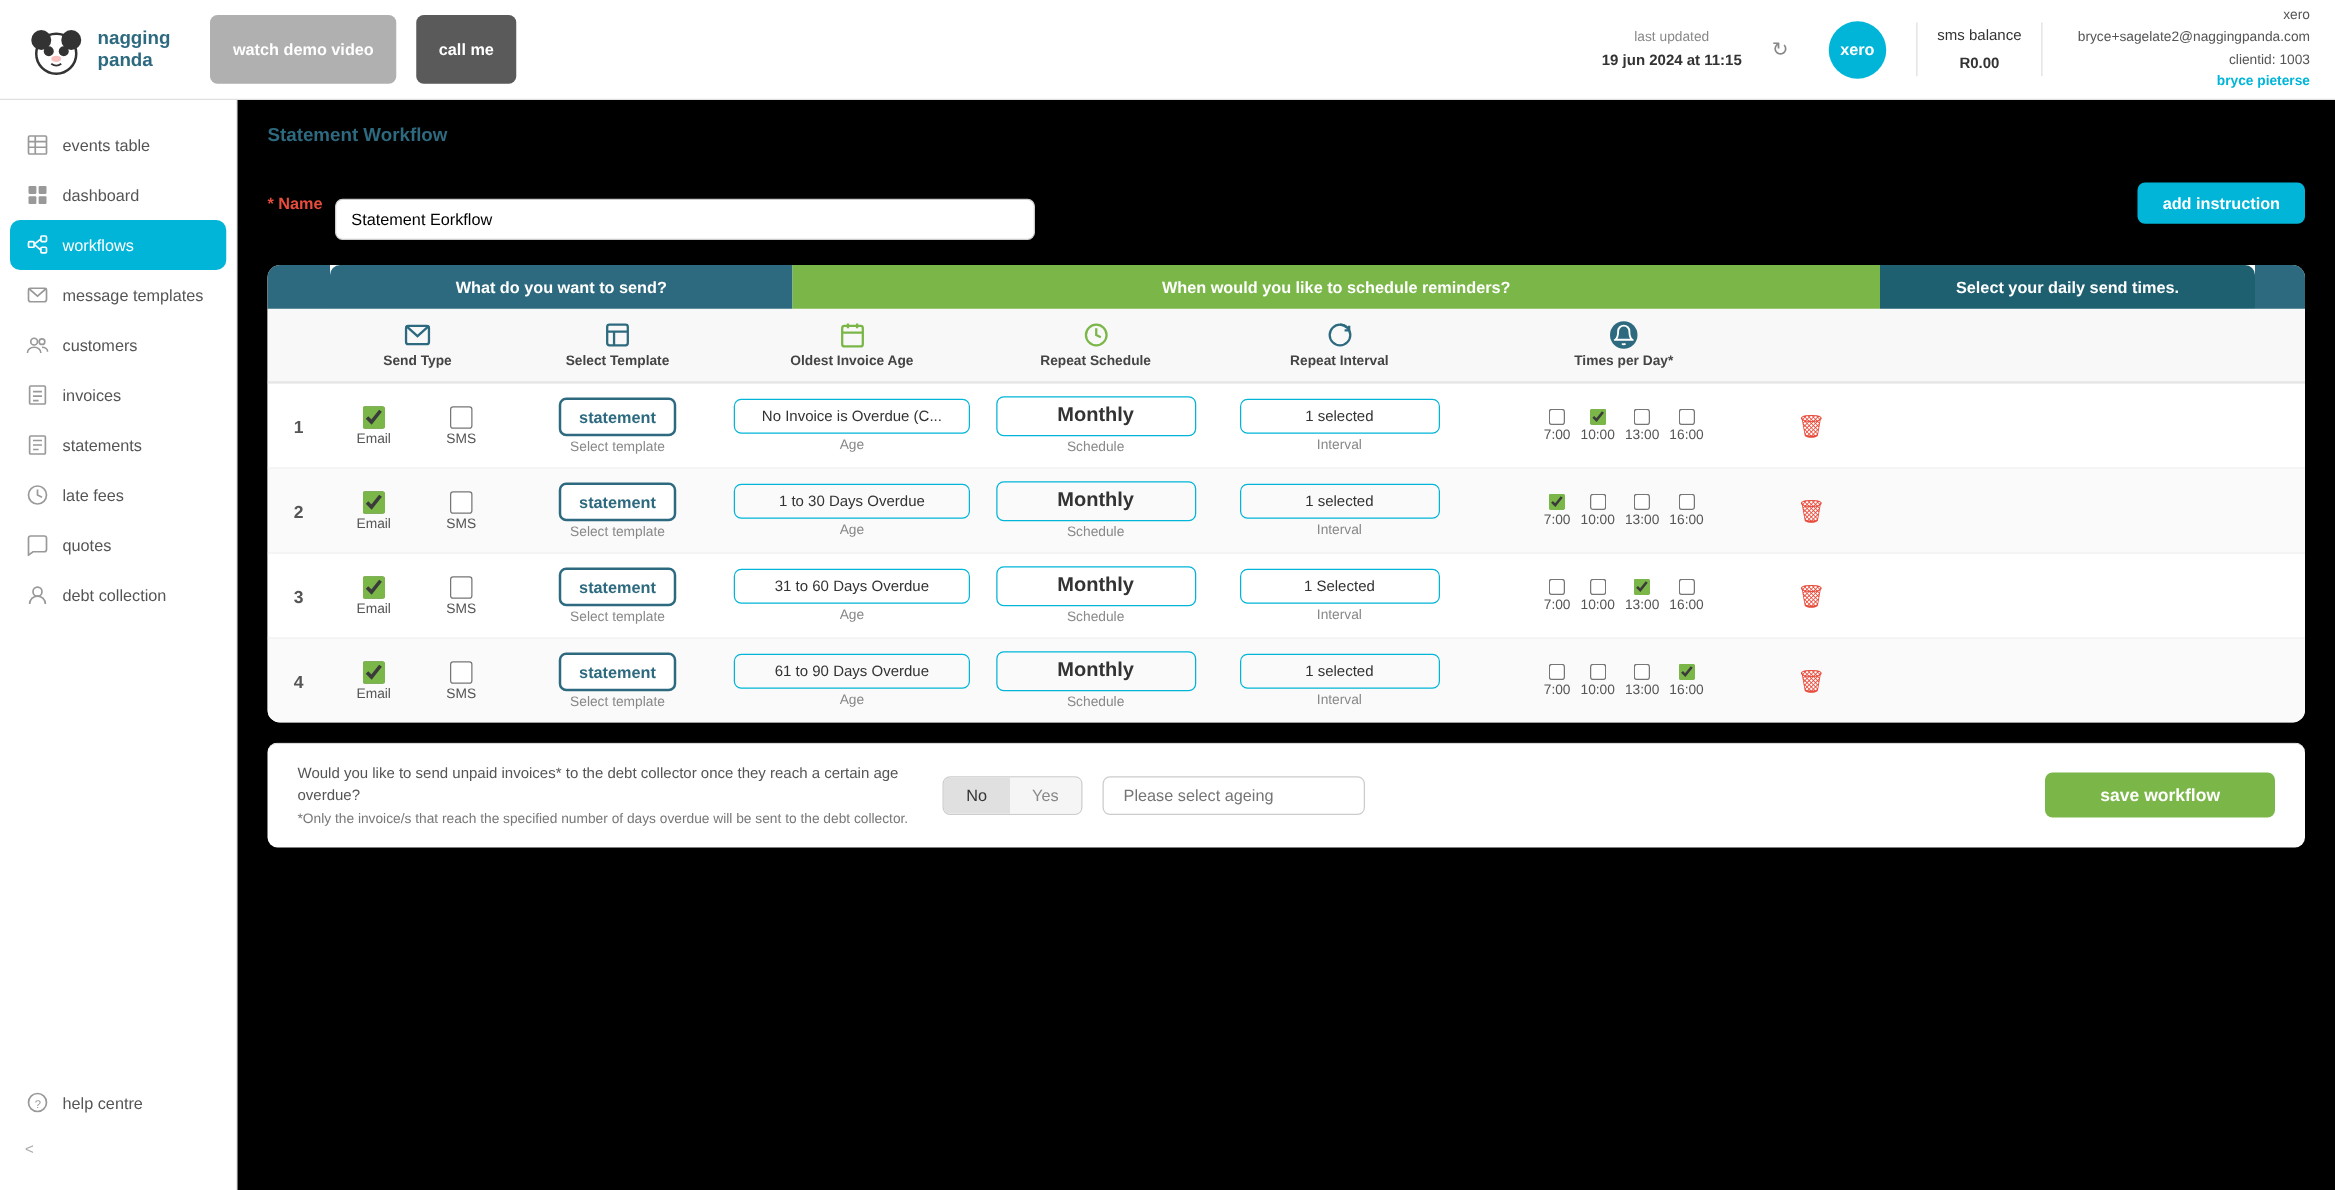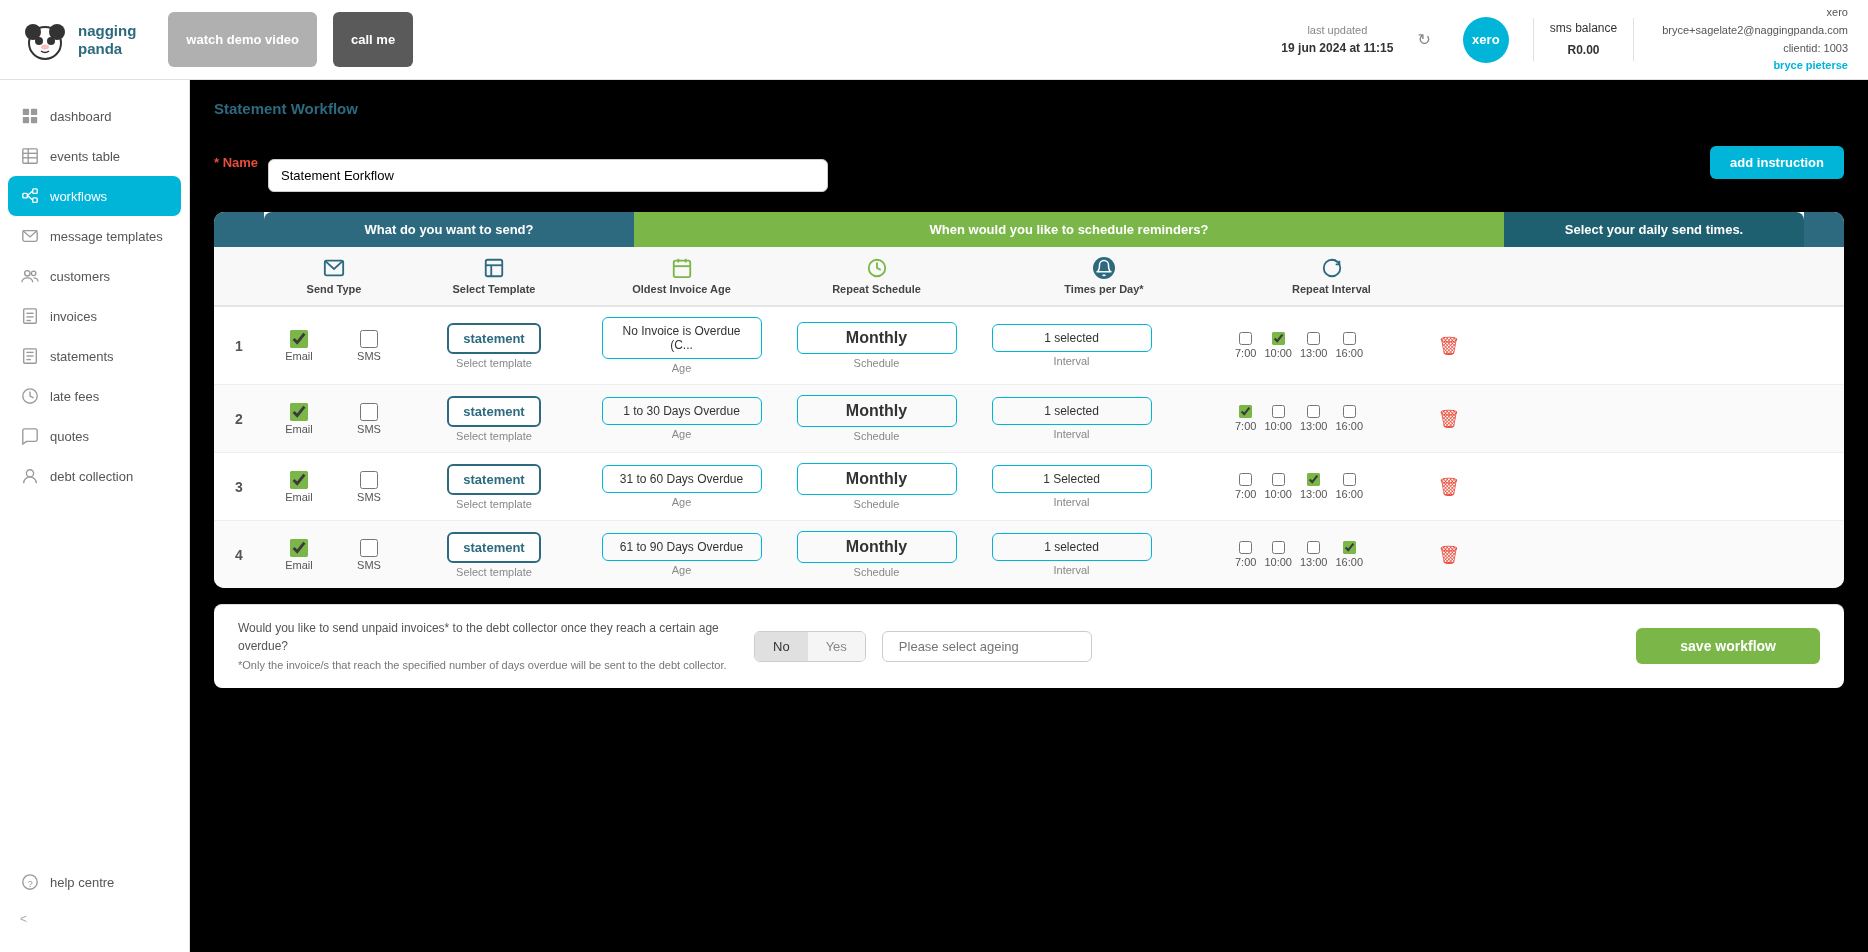--- a/index.html
+++ b/index.html
@@ -138,6 +138,17 @@
   <div class="sidebar">
     <div class="sidebar-item">
       <div class="si-icon">
+        <svg viewBox="0 0 20 20" fill="none" stroke="#999" stroke-width="1.5">
+            <rect x="2" y="2" width="16" height="16" rx="1"></rect>
+            <line x1="2" y1="7" x2="18" y2="7"></line>
+            <line x1="2" y1="12" x2="18" y2="12"></line>
+            <line x1="8" y1="2" x2="8" y2="18"></line>
+          </svg>
+      </div>
+      <span>events table</span>
+    </div>
+    <div class="sidebar-item">
+      <div class="si-icon">
         <svg viewBox="0 0 20 20" fill="#999">
             <rect x="2" y="2" width="7" height="7" rx="1"></rect>
             <rect x="11" y="2" width="7" height="7" rx="1"></rect>
@@ -146,17 +157,6 @@
           </svg>
       </div>
       <span>dashboard</span>
-    </div>
-    <div class="sidebar-item">
-      <div class="si-icon">
-        <svg viewBox="0 0 20 20" fill="none" stroke="#999" stroke-width="1.5">
-            <rect x="2" y="2" width="16" height="16" rx="1"></rect>
-            <line x1="2" y1="7" x2="18" y2="7"></line>
-            <line x1="2" y1="12" x2="18" y2="12"></line>
-            <line x1="8" y1="2" x2="8" y2="18"></line>
-          </svg>
-      </div>
-      <span>events table</span>
     </div>
     <div class="sidebar-item active">
       <div class="si-icon">

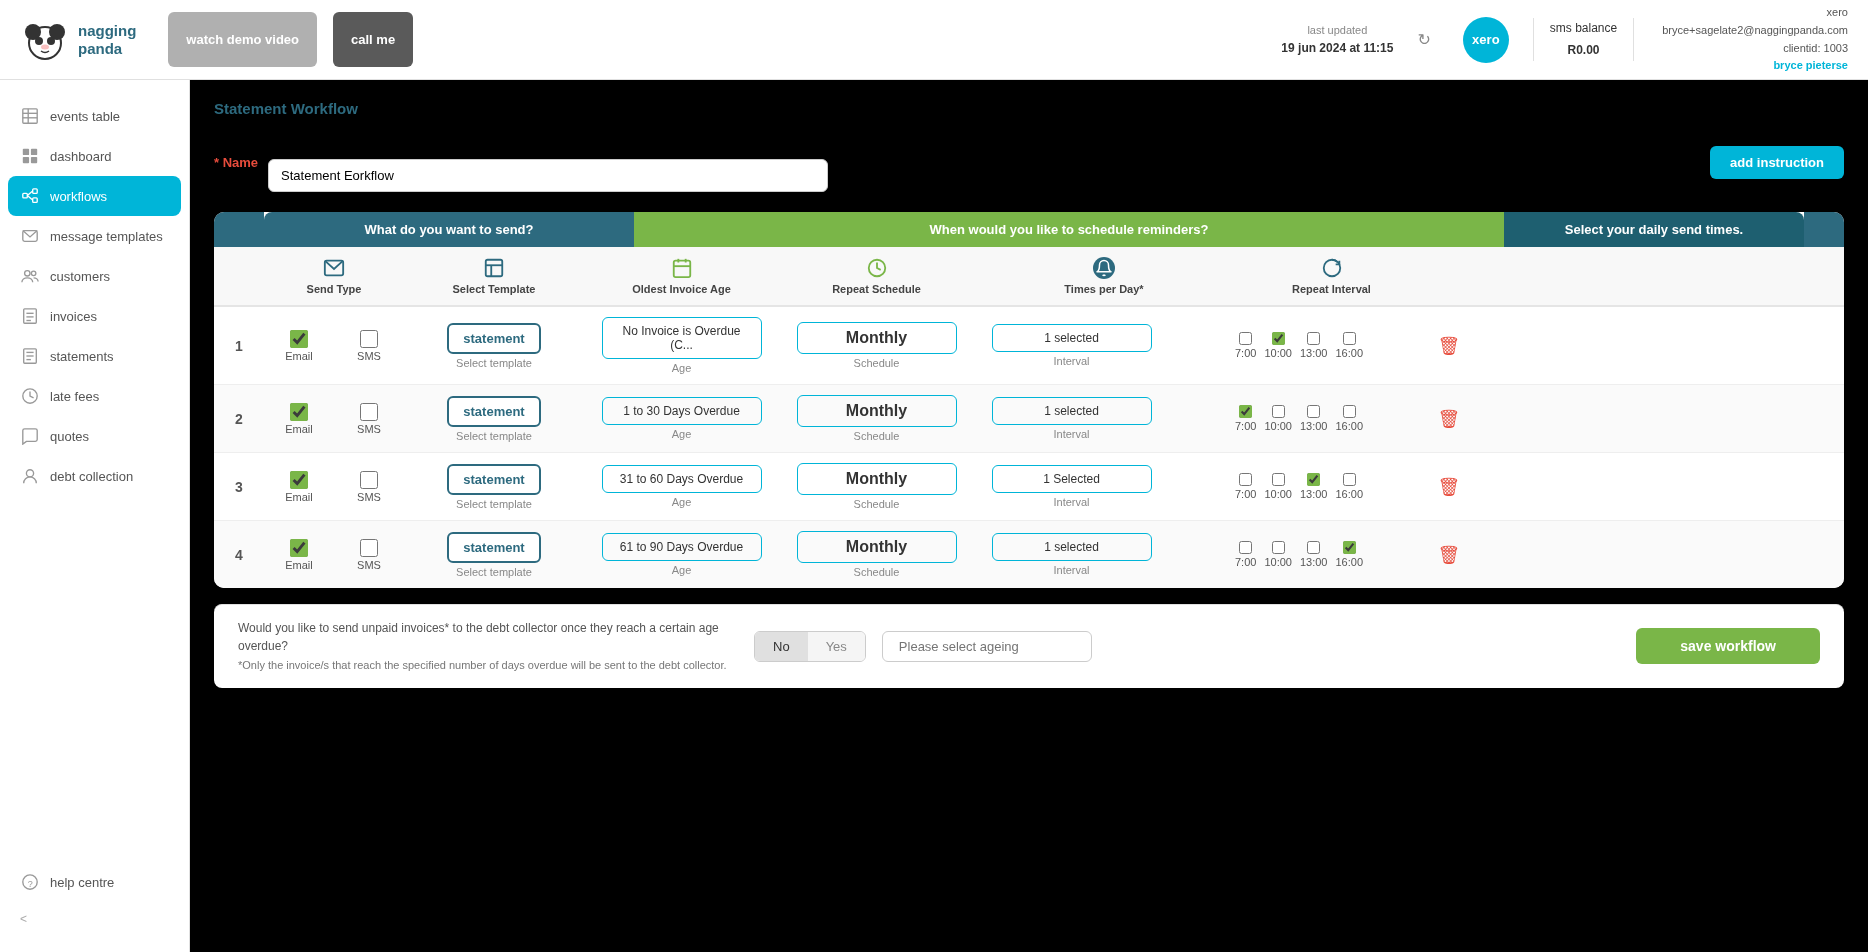--- a/index.html
+++ b/index.html
@@ -306,13 +306,6 @@
             </svg>
           <span>Repeat Schedule</span>
         </div>
-        <div class="sh-cell sh-times">
-          <svg width="22" height="22" viewBox="0 0 24 24" fill="none" stroke="#fff" stroke-width="2" style="background:#2d6a7f;border-radius:50%;padding:2px;">
-              <path d="M18 8A6 6 0 006 8c0 7-3 9-3 9h18s-3-2-3-9"></path>
-              <path d="M13.73 21a2 2 0 01-3.46 0"></path>
-            </svg>
-          <span>Times per Day*</span>
-        </div>
         <div class="sh-cell sh-interval">
           <svg width="22" height="22" viewBox="0 0 24 24" fill="none" stroke="#2d6a7f" stroke-width="2">
               <circle cx="12" cy="12" r="9"></circle>
@@ -320,6 +313,13 @@
               <polyline points="20,4 20,8 16,8"></polyline>
             </svg>
           <span>Repeat Interval</span>
+        </div>
+        <div class="sh-cell sh-times">
+          <svg width="22" height="22" viewBox="0 0 24 24" fill="none" stroke="#fff" stroke-width="2" style="background:#2d6a7f;border-radius:50%;padding:2px;">
+              <path d="M18 8A6 6 0 006 8c0 7-3 9-3 9h18s-3-2-3-9"></path>
+              <path d="M13.73 21a2 2 0 01-3.46 0"></path>
+            </svg>
+          <span>Times per Day*</span>
         </div>
         <div style="width:40px;" class="sh-cell"></div>
       </div>

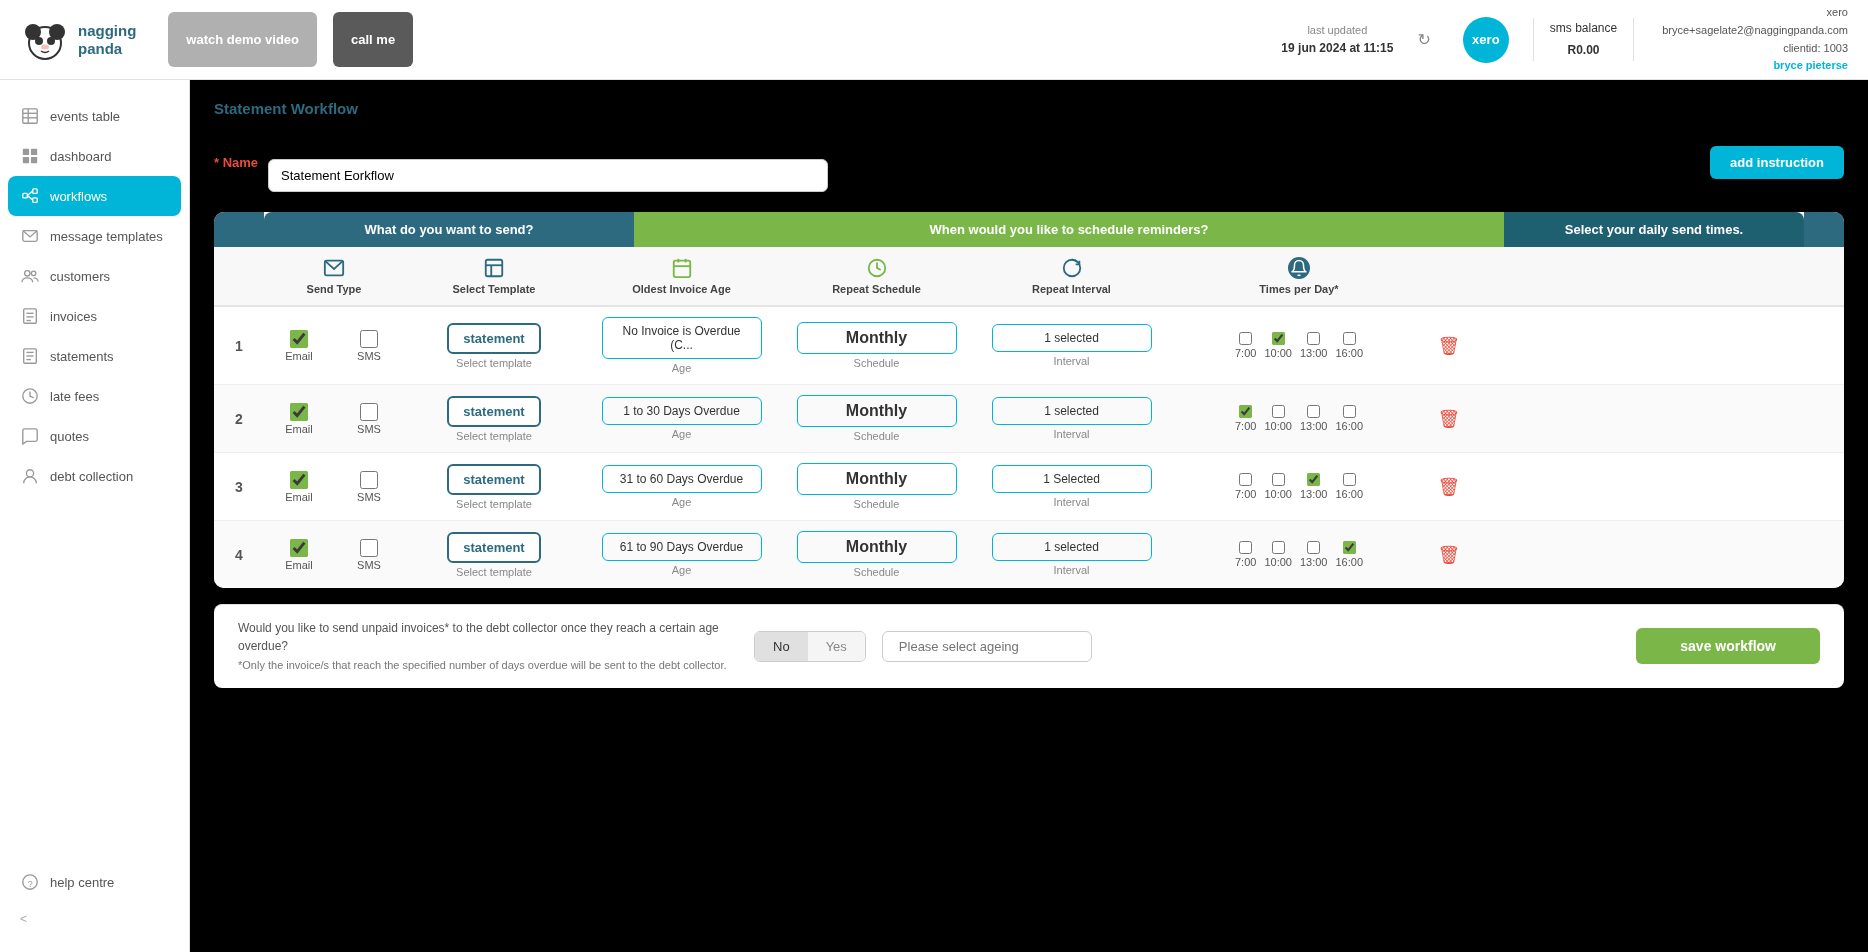--- a/index.html
+++ b/index.html
@@ -50,7 +50,7 @@
     .checkbox-plain { width: 18px; height: 18px; cursor: pointer; }
     .template-btn { border: 2px solid #2d6a7f; border-radius: 6px; padding: 6px 14px; font-size: 13px; font-weight: 600; color: #2d6a7f; background: #fff; cursor: pointer; }
     .template-sub { font-size: 11px; color: #888; }
-    .age-input { border: 1.5px solid #00b5d8; border-radius: 6px; padding: 6px 10px; font-size: 12px; color: #333; width: 160px; text-align: center; cursor: pointer; }
+    .age-input { border: 1.5px solid #00b5d8; border-radius: 6px; padding: 6px 10px; font-size: 12px; color: #333; width: 189px; text-align: center; cursor: pointer; }
     .cell-label { font-size: 11px; color: #888; }
     .schedule-input { border: 1.5px solid #00b5d8; border-radius: 6px; padding: 6px 10px; font-size: 16px; color: #333; width: 160px; text-align: center; font-weight: bold; }
     .interval-input { border: 1.5px solid #00b5d8; border-radius: 6px; padding: 6px 10px; font-size: 12px; color: #333; width: 160px; text-align: center; }

